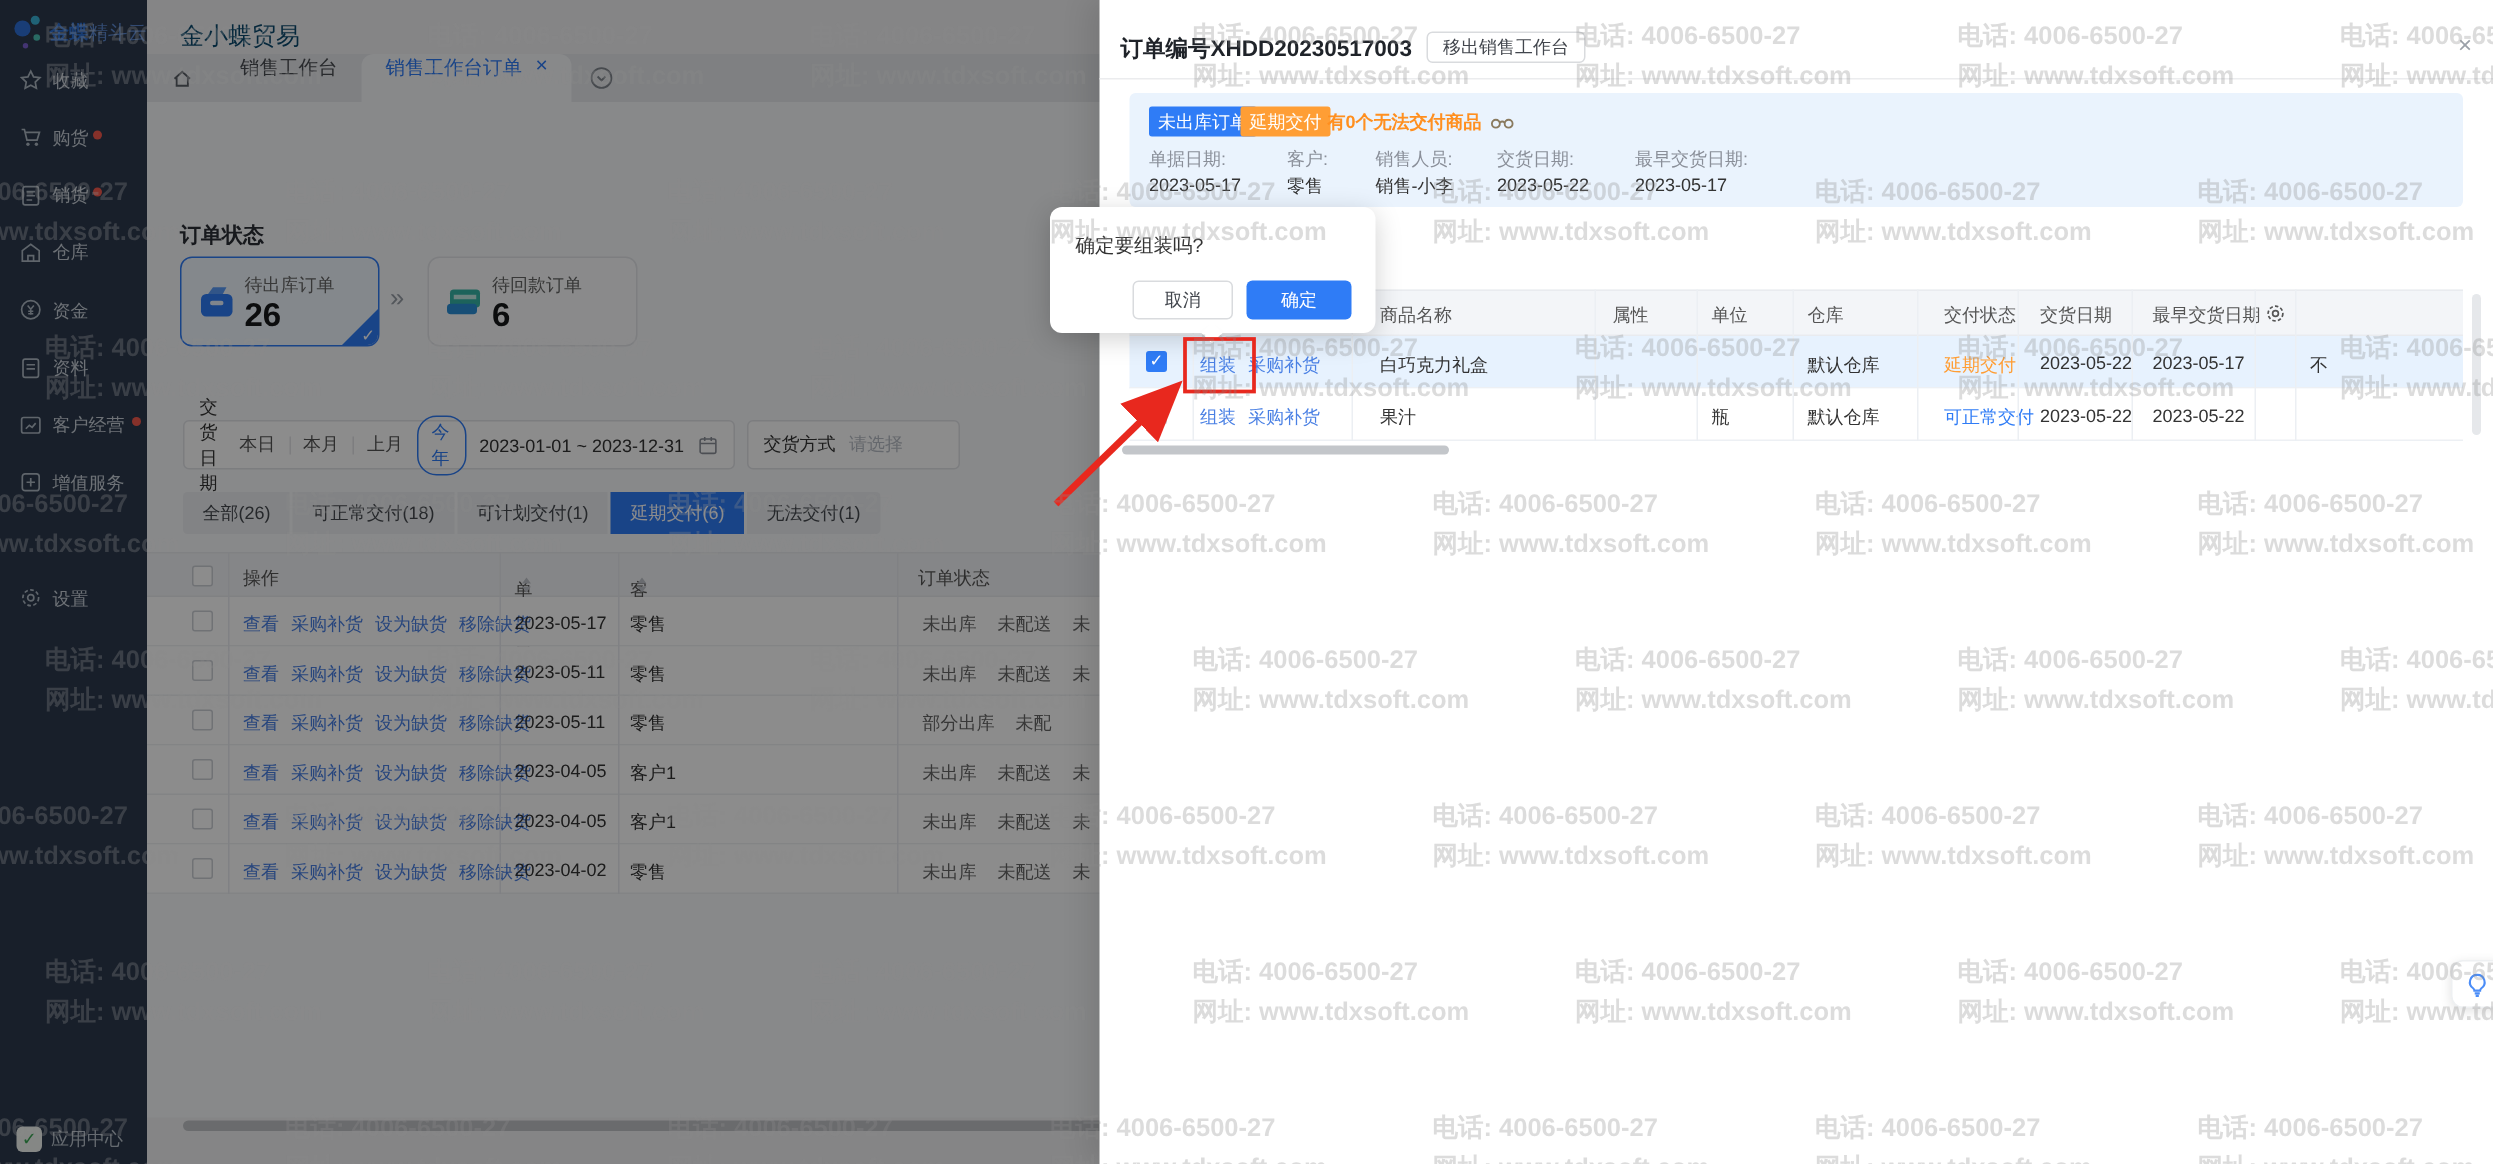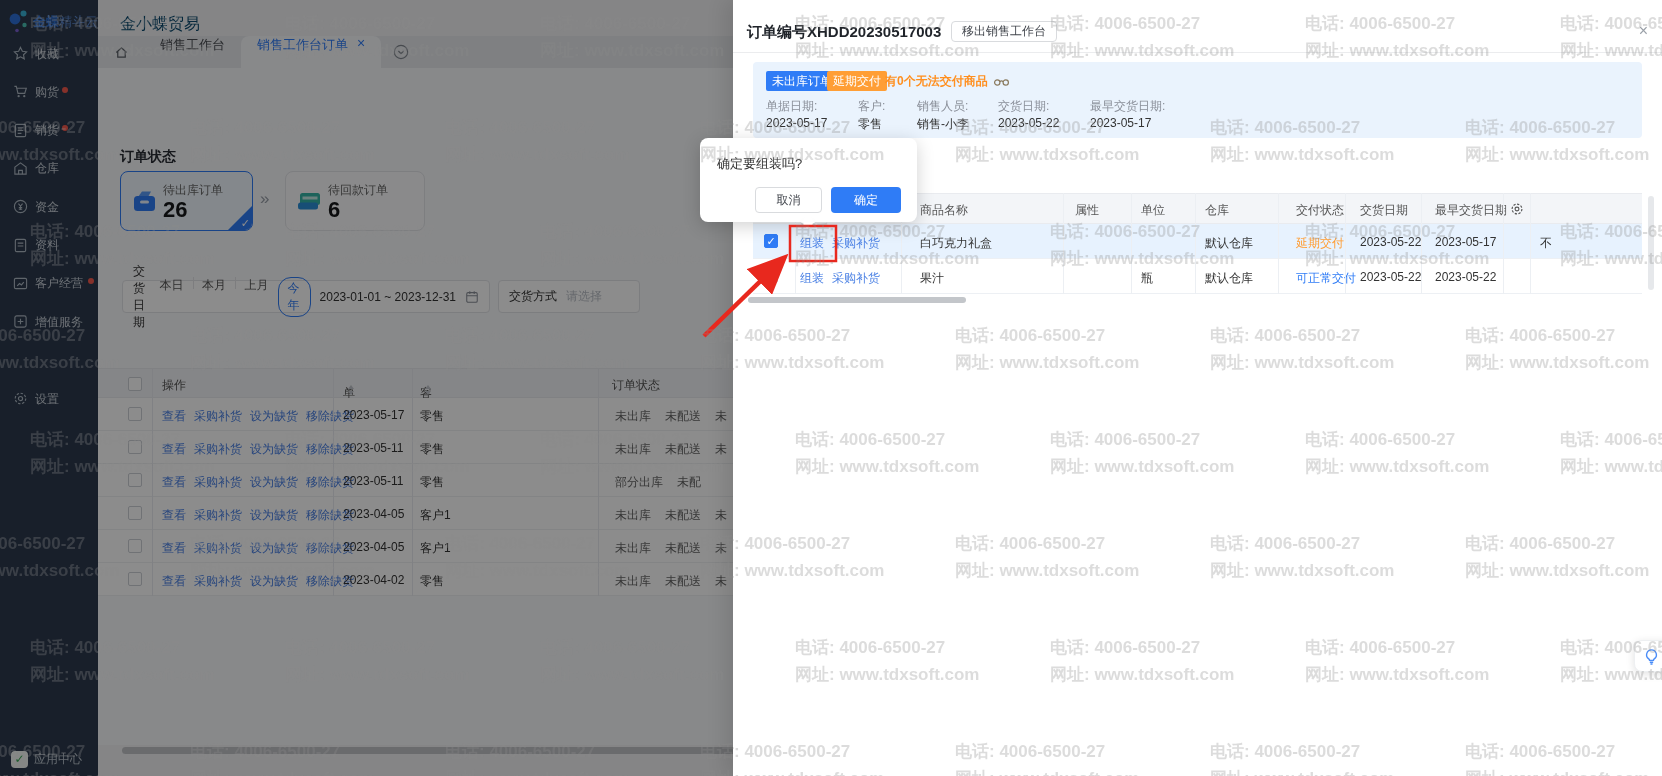--- a/index.html
+++ b/index.html
@@ -283,7 +283,7 @@
 
       <div class="fbox fbox1">
         <span class="f-label">交货日期</span>
-        <span id="quick-filters" style="display:flex;gap:9px">
+        <span id="quick-filters" style="display:flex;align-items:center;gap:9px">
             <span class="f-q">本日</span>
             <span class="f-sep"></span>
             <span class="f-q">本月</span>

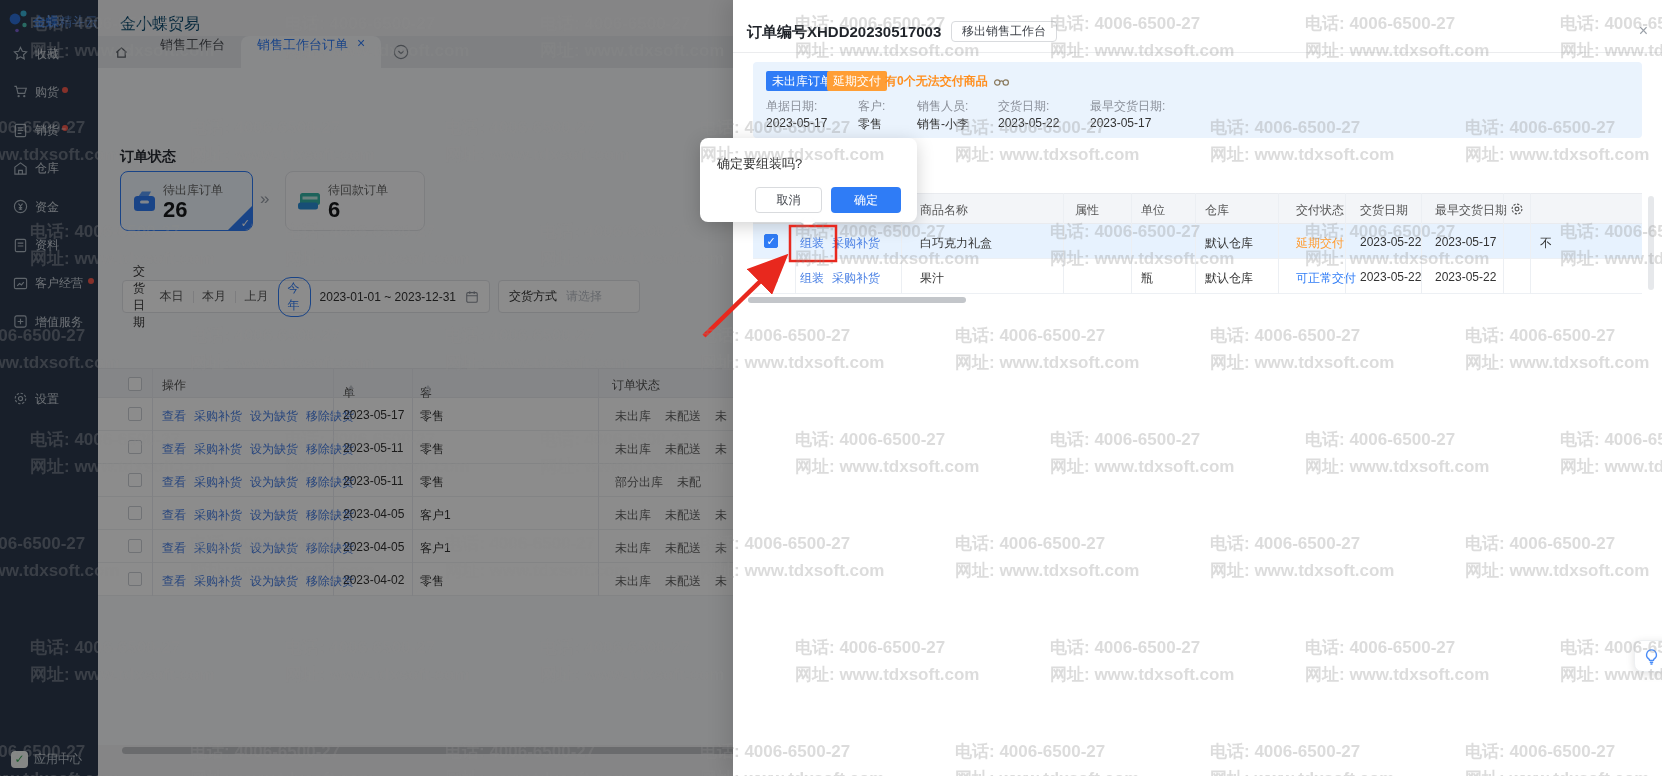--- a/index.html
+++ b/index.html
@@ -304,6 +304,13 @@
         <span class="f-ph">请选择</span>
       </div>
 
+      <div class="segs" id="status-tabs">
+          <span class="seg">全部(26)</span>
+          <span class="seg">可正常交付(18)</span>
+          <span class="seg">可计划交付(1)</span>
+          <span class="seg active">延期交付(6)</span>
+          <span class="seg">无法交付(1)</span>
+        </div>
 
       <div class="otable">
         <div class="oth">

